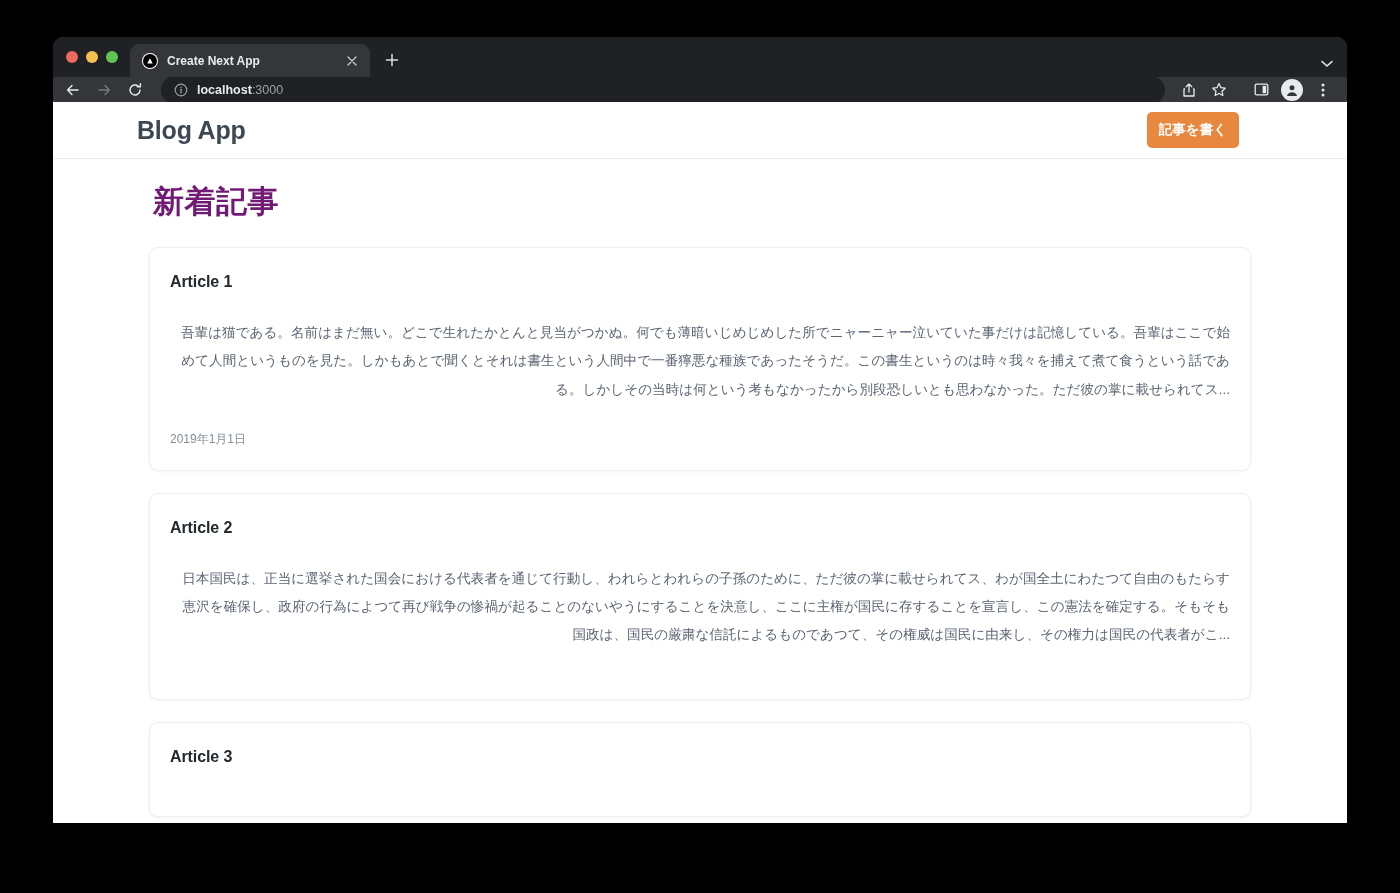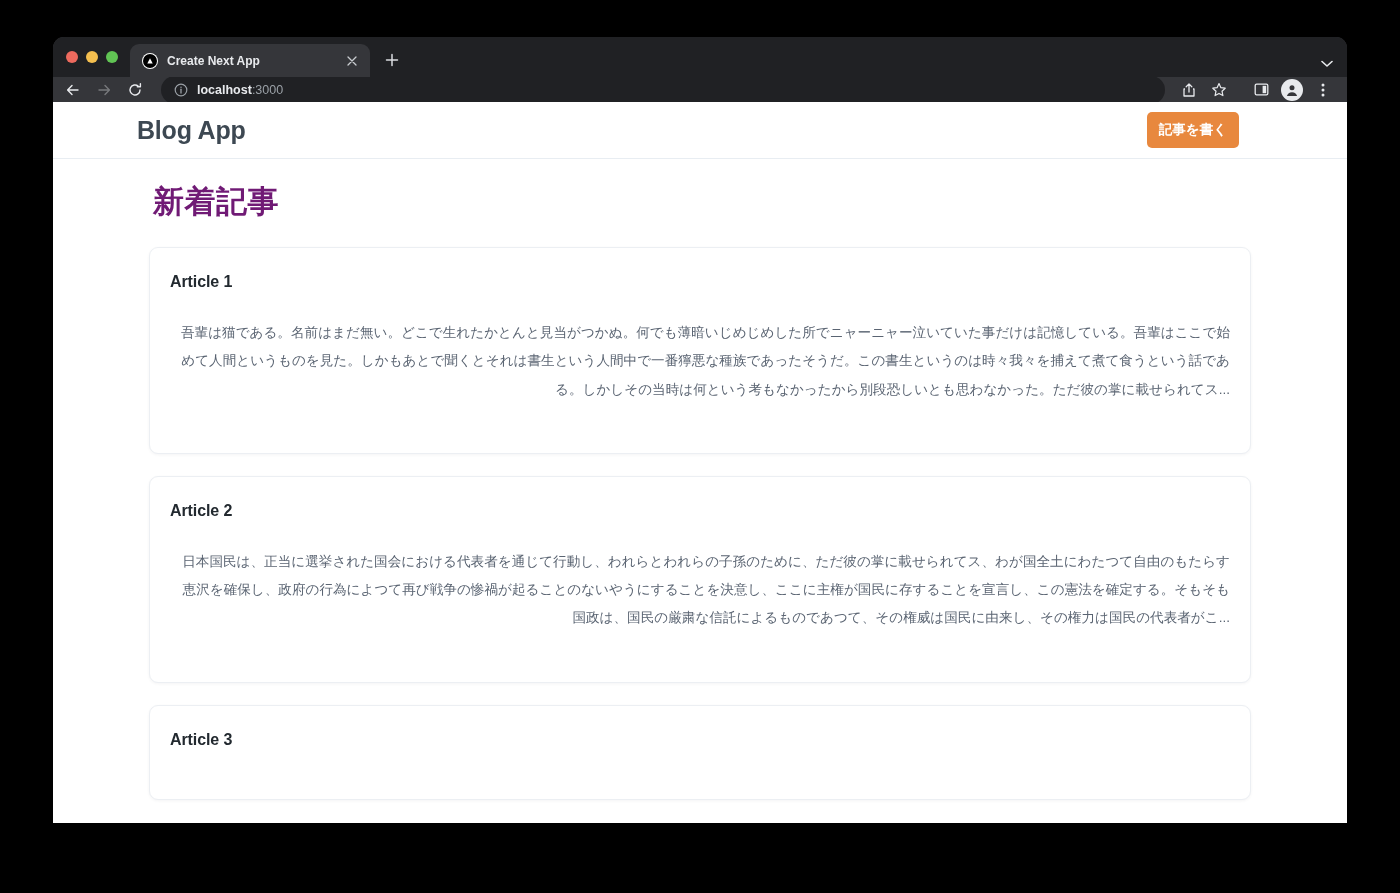--- a/index.html
+++ b/index.html
@@ -379,6 +379,7 @@
         <div class="article-card">
           <h2 class="article-title">Article 1</h2>
           <p class="article-body">吾輩は猫である。名前はまだ無い。どこで生れたかとんと見当がつかぬ。何でも薄暗いじめじめした所でニャーニャー泣いていた事だけは記憶している。吾輩はここで始めて人間というものを見た。しかもあとで聞くとそれは書生という人間中で一番獰悪な種族であったそうだ。この書生というのは時々我々を捕えて煮て食うという話である。しかしその当時は何という考もなかったから別段恐しいとも思わなかった。ただ彼の掌に載せられてス...</p>
+          <div class="article-date">2019年1月1日</div>
         </div>
 
         <div class="article-card">

